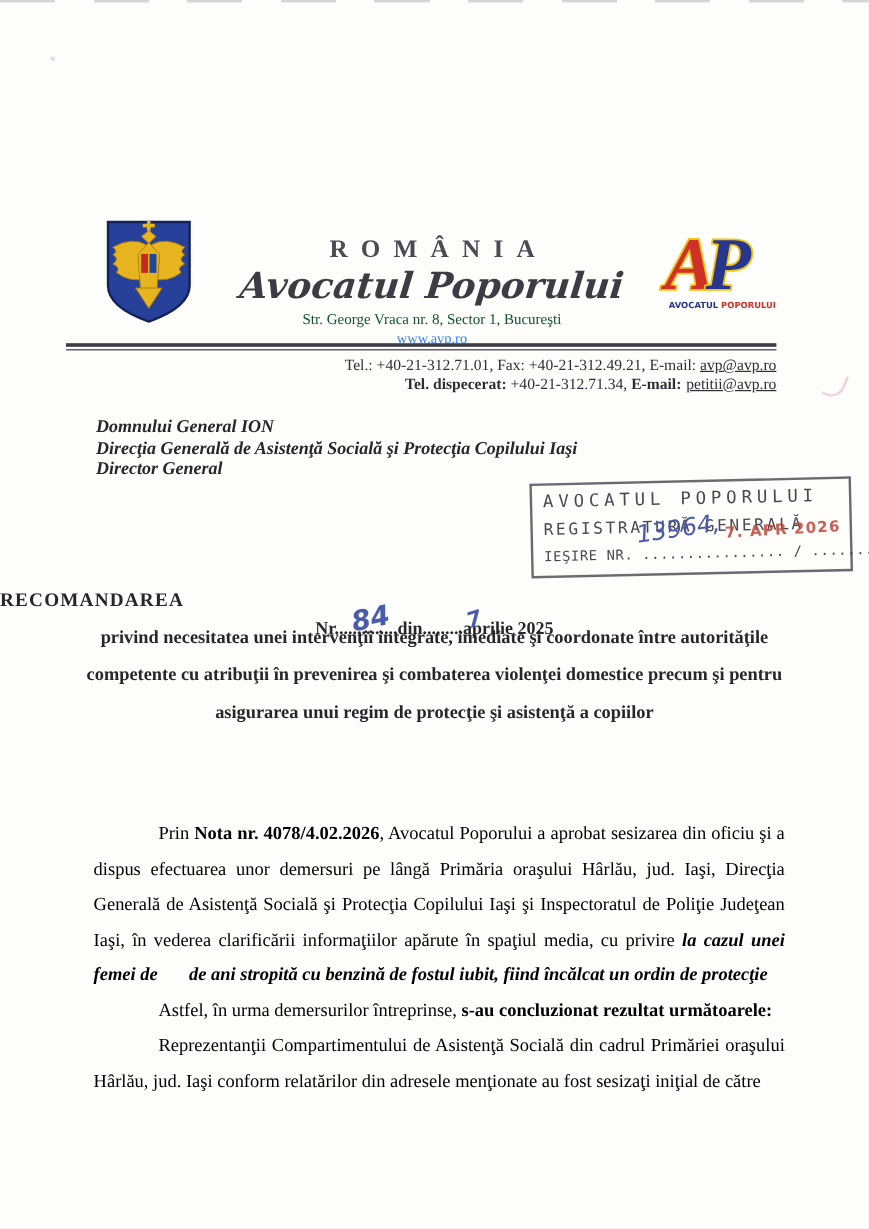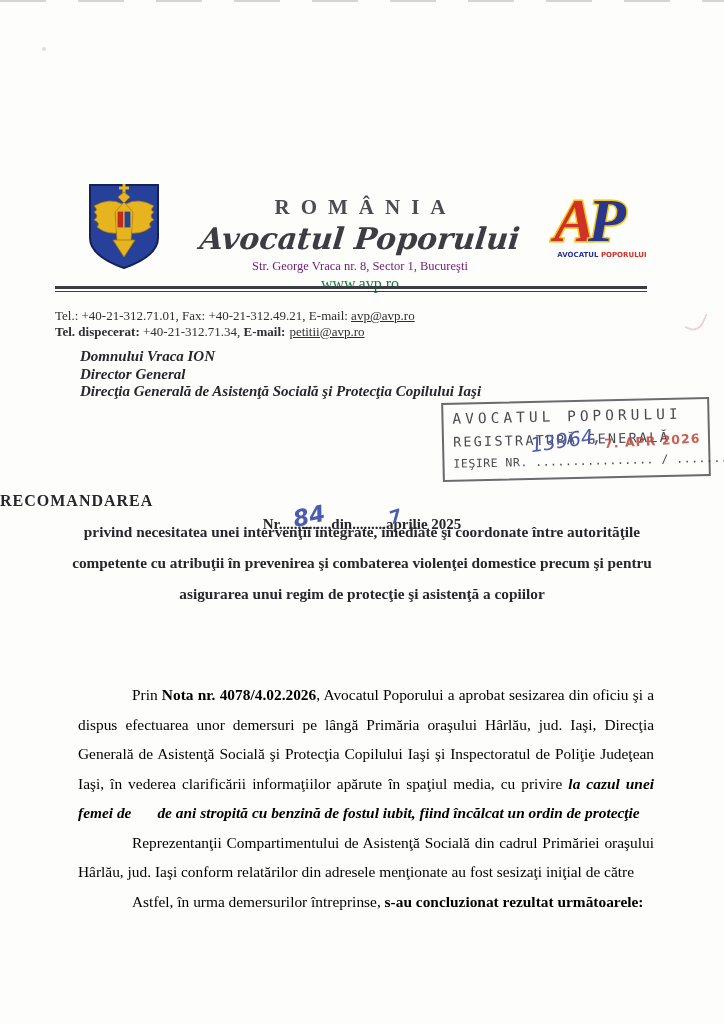--- a/index.html
+++ b/index.html
@@ -24,7 +24,7 @@
   .country-name { font-size:21px; font-weight:bold; letter-spacing:11px; text-indent:11px; color:#4b4b52; }
   .script-name { display:inline-block; margin-top:1px; font-family:"DejaVu Serif", serif;
     font-style:italic; font-weight:bold; font-size:30px; color:#3c3c42; transform:skewX(-6deg); }
-  .hq-address { margin-top:3px; font-size:12.5px; color:#701a75; }
+  .hq-address { margin-top:3px; font-size:12.5px; color:#14532d; }
   .hq-website { margin-top:1px; font-size:16px; color:#15803d; }
   .ap-logo { position:absolute; left:546px; top:184px; width:108px; height:84px; }
 

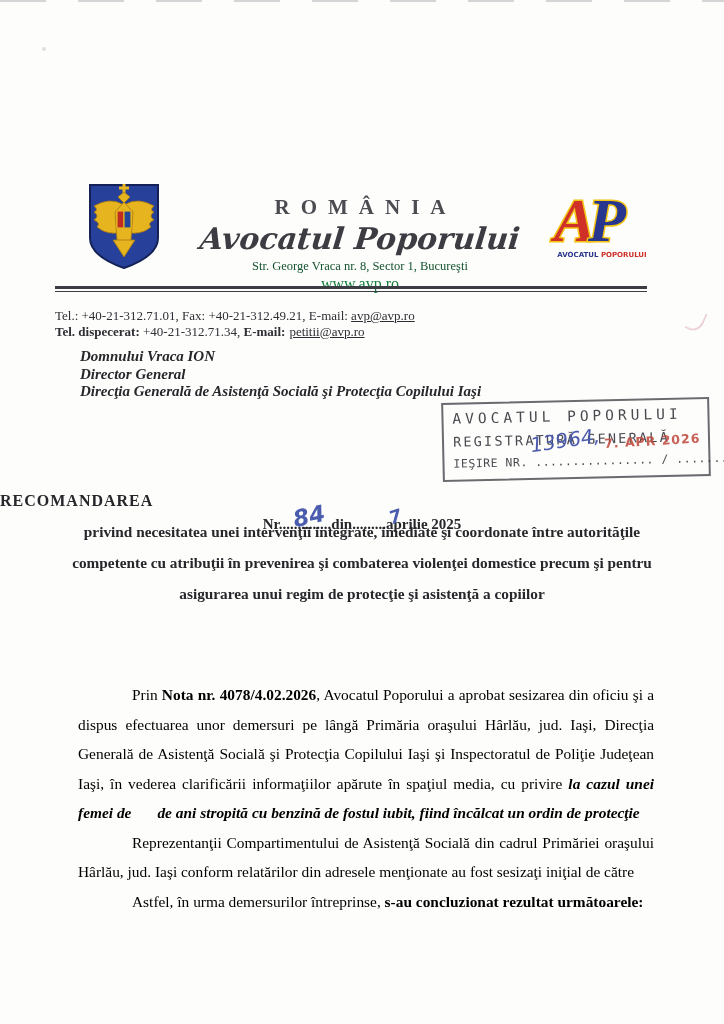--- a/index.html
+++ b/index.html
@@ -25,7 +25,7 @@
   .script-name { display:inline-block; margin-top:1px; font-family:"DejaVu Serif", serif;
     font-style:italic; font-weight:bold; font-size:30px; color:#3c3c42; transform:skewX(-6deg); }
   .hq-address { margin-top:3px; font-size:12.5px; color:#14532d; }
-  .hq-website { margin-top:1px; font-size:16px; color:#15803d; }
+  .hq-website { margin-top:1px; font-size:12px; color:#3b82f6; }
   .ap-logo { position:absolute; left:546px; top:184px; width:108px; height:84px; }
 
   .double-rule { position:absolute; left:55px; top:286px; width:592px; height:6px;

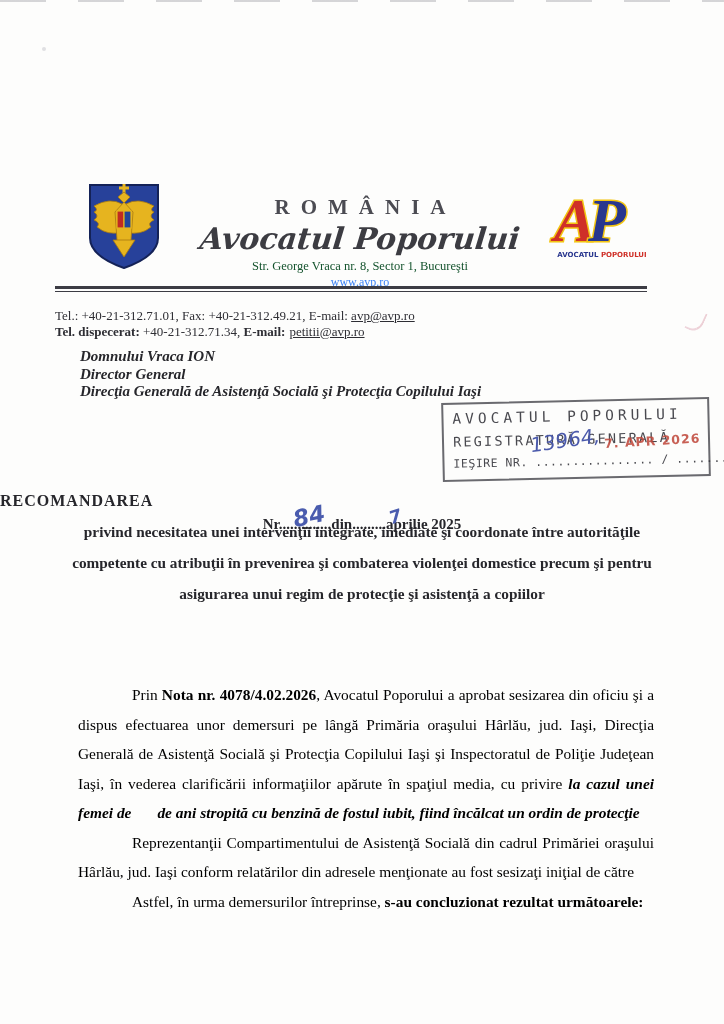--- a/index.html
+++ b/index.html
@@ -30,7 +30,7 @@
 
   .double-rule { position:absolute; left:55px; top:286px; width:592px; height:6px;
     border-top:3px solid #3c3c44; border-bottom:1px solid #3c3c44; }
-  .contact { position:absolute; left:55px; top:308px; width:592px; text-align:left;
+  .contact { position:absolute; left:55px; top:296px; width:592px; text-align:right;
     font-size:13px; line-height:15.5px; color:#2e2e34; }
   .contact a, .email { text-decoration:underline; color:#2e2e34; }
   .contact .b { font-weight:bold; }

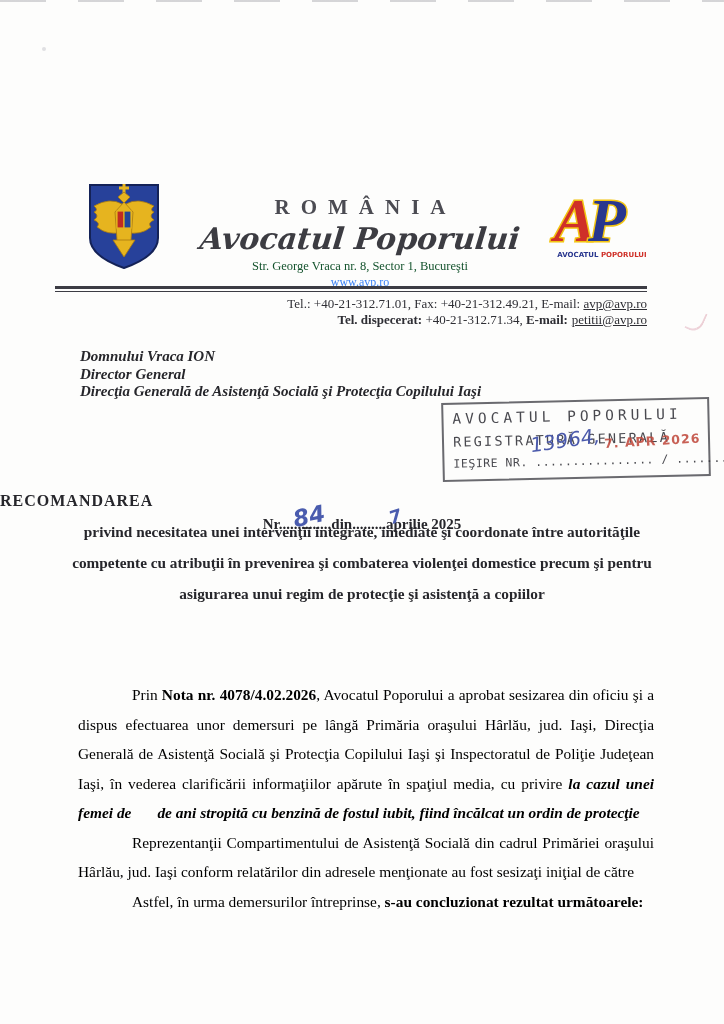--- a/index.html
+++ b/index.html
@@ -119,7 +119,7 @@
   </div>
 
   <div class="addressee">
-    <div>Domnului Vraca ION</div>
+    <div>Domnului General ION</div>
     <div>Director General</div>
     <div>Direcţia Generală de Asistenţă Socială şi Protecţia Copilului Iaşi</div>
   </div>

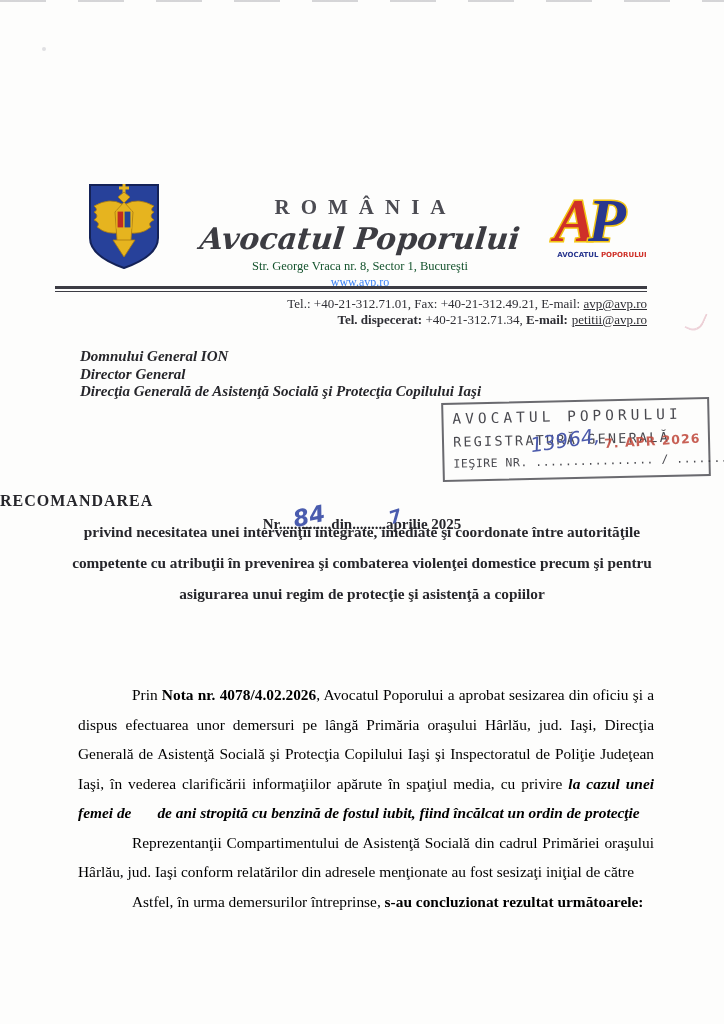--- a/index.html
+++ b/index.html
@@ -120,8 +120,8 @@
 
   <div class="addressee">
     <div>Domnului General ION</div>
+    <div>Direcţia Generală de Asistenţă Socială şi Protecţia Copilului Iaşi</div>
     <div>Director General</div>
-    <div>Direcţia Generală de Asistenţă Socială şi Protecţia Copilului Iaşi</div>
   </div>
 
   <div class="stamp">

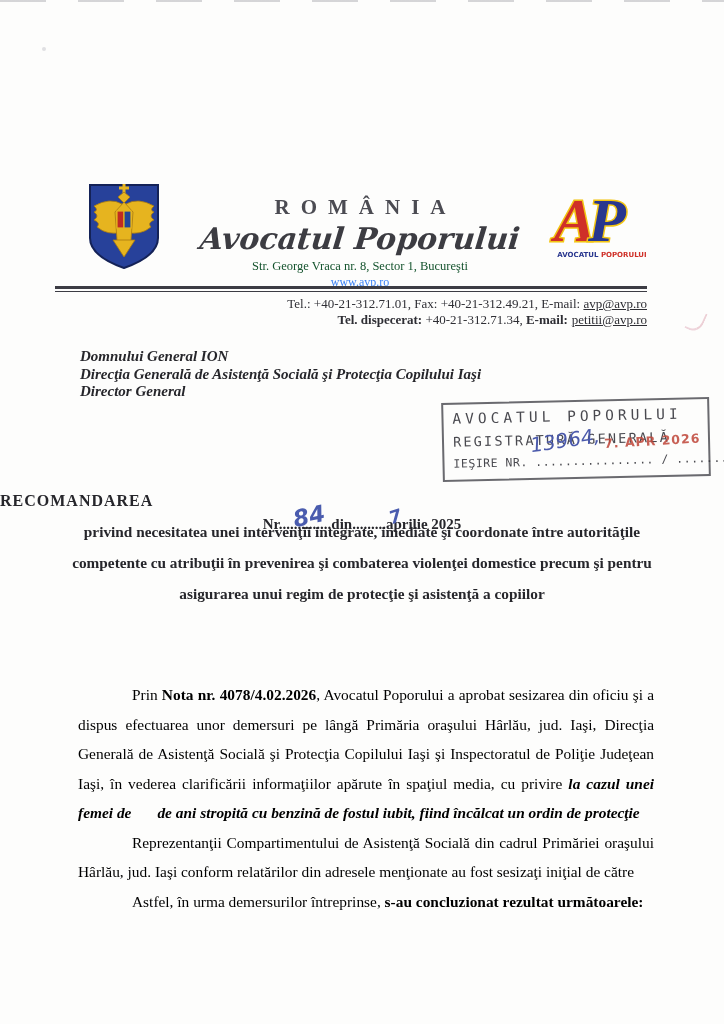--- a/index.html
+++ b/index.html
@@ -141,8 +141,8 @@
 
   <div class="body-text">
     <p><span>Prin </span><span class="b">Nota nr. 4078/4.02.2026</span><span>, Avocatul Poporului a aprobat sesizarea din oficiu şi a dispus efectuarea unor demersuri pe lângă Primăria oraşului Hârlău, jud. Iaşi, Direcţia Generală de Asistenţă Socială şi Protecţia Copilului Iaşi şi Inspectoratul de Poliţie Judeţean Iaşi, în vederea clarificării informaţiilor apărute în spaţiul media, cu privire </span><span class="bi">la cazul unei femei de</span><span class="redact-gap"></span><span class="bi">de ani stropită cu benzină de fostul iubit, fiind încălcat un ordin de protecţie</span></p>
+    <p><span>Astfel, în urma demersurilor întreprinse, </span><span class="b">s-au concluzionat rezultat următoarele:</span></p>
     <p>Reprezentanţii Compartimentului de Asistenţă Socială din cadrul Primăriei oraşului Hârlău, jud. Iaşi conform relatărilor din adresele menţionate au fost sesizaţi iniţial de către</p>
-    <p><span>Astfel, în urma demersurilor întreprinse, </span><span class="b">s-au concluzionat rezultat următoarele:</span></p>
   </div>
 
 </div>

